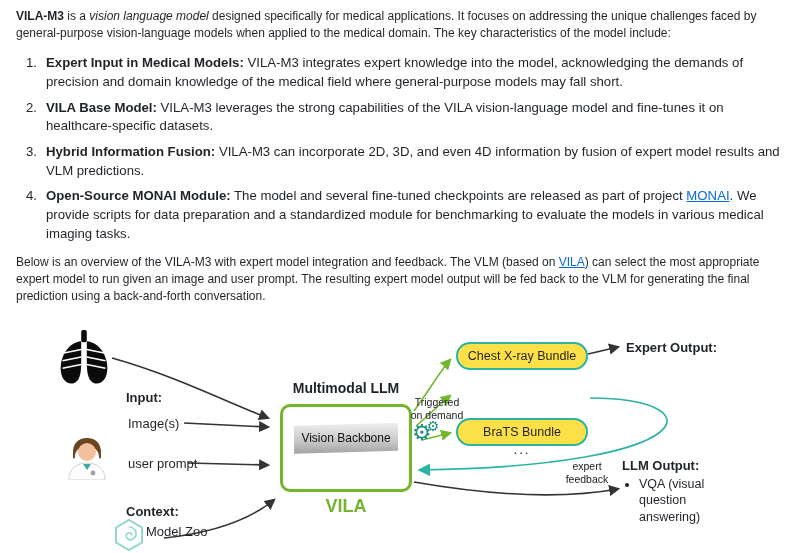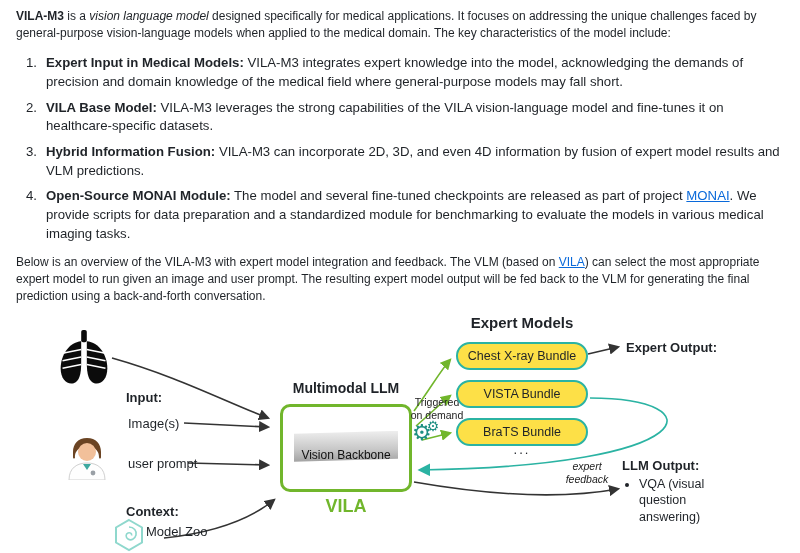--- a/index.html
+++ b/index.html
@@ -148,7 +148,6 @@
     <div class="small-lbl triggered">Triggered on demand</div>
     <div class="gears"><span class="gear g1">⚙</span><span class="gear g2">⚙</span></div>
 
-    <div class="lbl bold em-title">Expert Models</div>
     <div class="bundle b1">
         <span>Chest X-ray Bundle</span>
       </div>

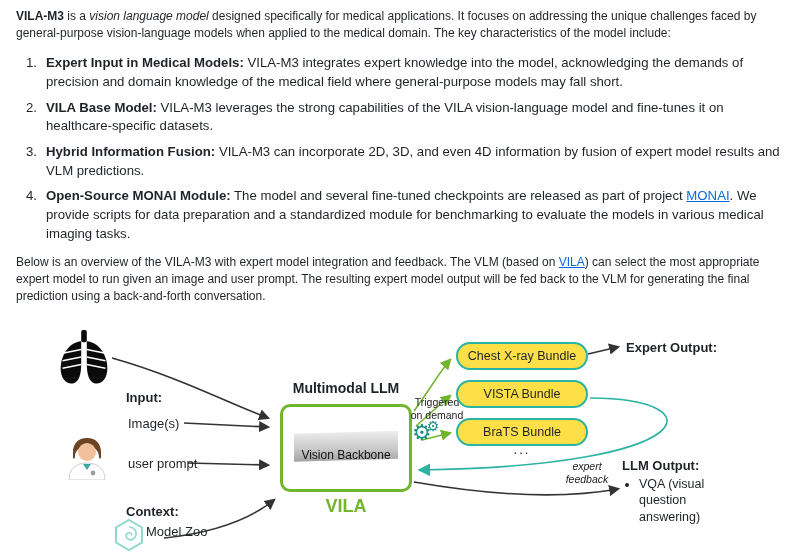--- a/index.html
+++ b/index.html
@@ -151,9 +151,6 @@
     <div class="bundle b1">
         <span>Chest X-ray Bundle</span>
       </div>
-    <div class="bundle b2">
-        <span>VISTA Bundle</span>
-      </div>
     <div class="bundle b3">
         <span>BraTS Bundle</span>
       </div>

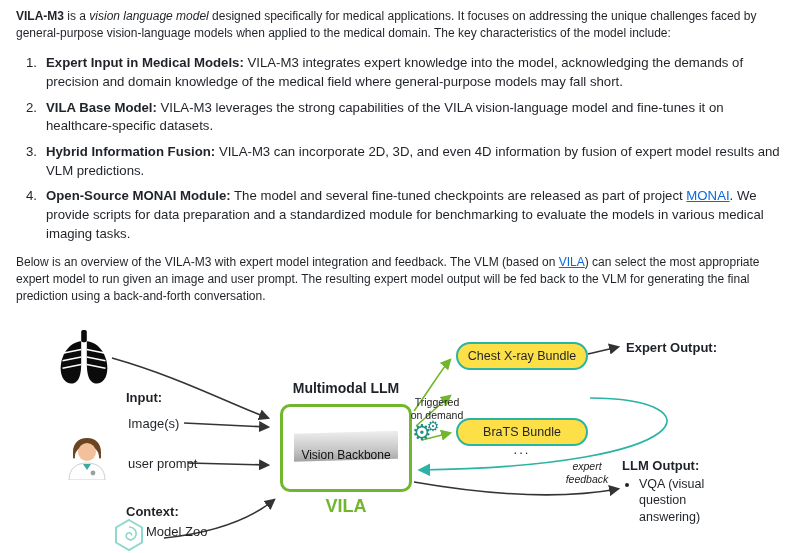--- a/index.html
+++ b/index.html
@@ -31,8 +31,8 @@
   .gray { position: absolute; display: flex; align-items: center; justify-content: center;
     font-size: 12px; color: #111;
     background: linear-gradient(180deg, #eeeeee 0%, #c7c7c7 60%, #a2a2a2 100%); }
-  .gray.vb { left: 11px; top: 24px; width: 104px; height: 31px;
-    clip-path: polygon(0 10%, 100% 0, 100% 90%, 0 100%); align-items: flex-end; }
+  .gray.vb { left: 11px; top: 16px; width: 104px; height: 31px;
+    clip-path: polygon(0 10%, 100% 0, 100% 90%, 0 100%); }
   .gray.llmbox { left: 15px; top: 46px; width: 96px; height: 32px;
     clip-path: polygon(0 6%, 100% 22%, 88% 100%, 0 98%); }
   .vila { position: absolute; left: 264px; top: 182px; width: 132px; text-align: center;

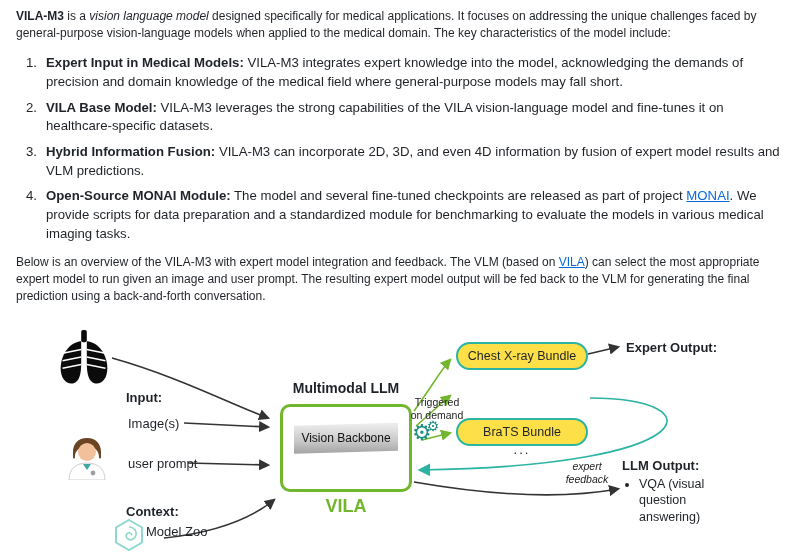--- a/index.html
+++ b/index.html
@@ -53,7 +53,7 @@
   .lo-list { left: 608px; top: 162px; width: 110px; padding-left: 15px; }
 
   .triggered { left: 392px; top: 82px; width: 58px; }
-  .feedback { left: 540px; top: 146px; width: 62px; font-style: italic; }
+  .feedback { left: 540px; top: 146px; width: 62px; }
   .gears { position: absolute; left: 396px; top: 104px; color: var(--teal-dark, #1d8f82); white-space: nowrap; }
   .gear.g1 { font-size: 22px; }
   .gear.g2 { font-size: 14px; margin-left: -5px; vertical-align: 9px; display: inline-block; }

